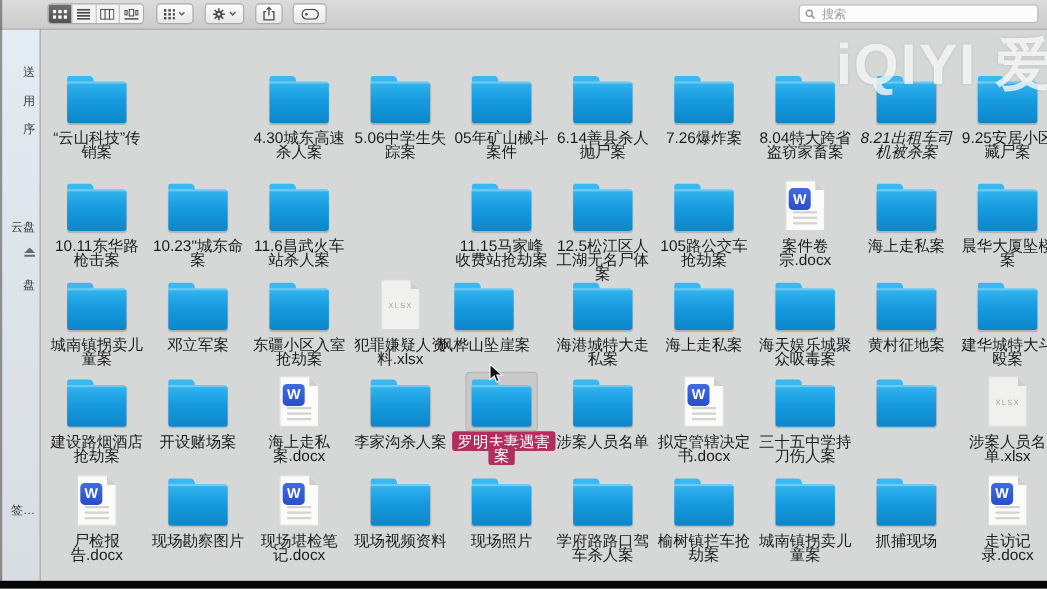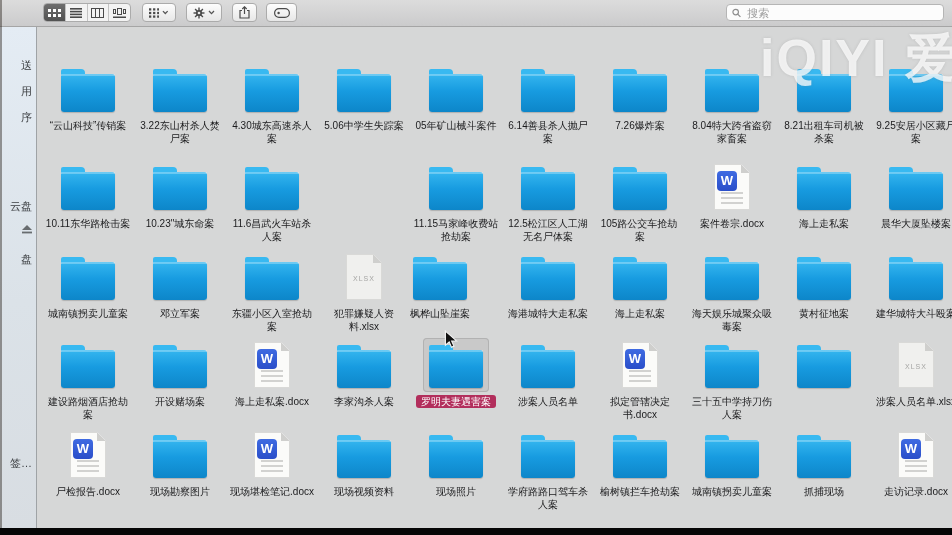--- a/index.html
+++ b/index.html
@@ -40,7 +40,7 @@
   .icon-wrap{width:66px;height:54px;margin:0 auto;display:flex;align-items:center;
              justify-content:center;position:relative;border-radius:4px;}
   .cell.selected .icon-wrap{background:#c9c9c9;box-shadow:inset 0 0 0 1px #b2b2b2;}
-  .label{margin-top:3px;font-size:10px;line-height:13px;color:#1b1b1d;padding:0 1px;}
+  .label{margin-top:3px;font-size:14px;line-height:13px;color:#1b1b1d;padding:0 1px;}
   .lt{border-radius:3px;padding:0 2px;box-decoration-break:clone;-webkit-box-decoration-break:clone;}
   .cell.selected .lt{background:#b22e5c;color:#fff;padding:1px 5px;}
   

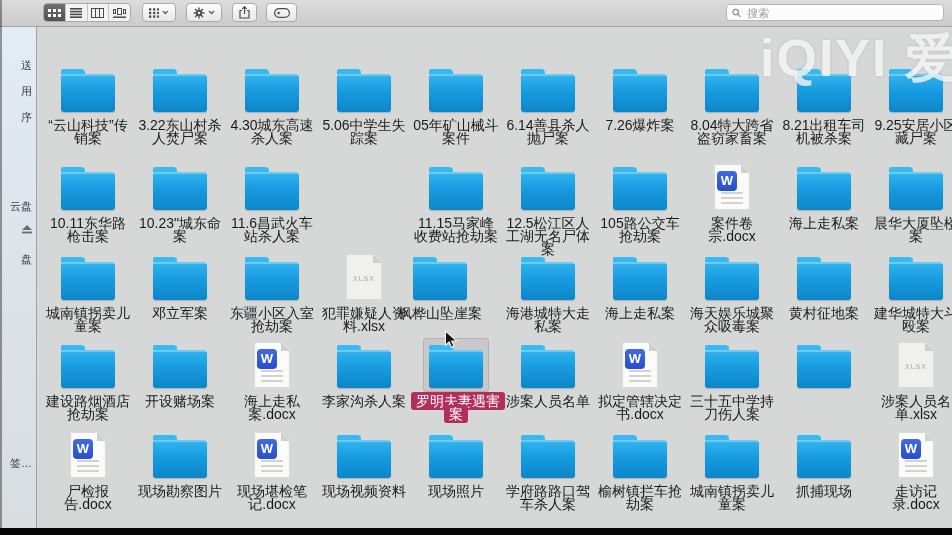--- a/index.html
+++ b/index.html
@@ -200,12 +200,6 @@
         </div>
         <div class="label"><span class="lt">“云山科技”传销案</span></div>
       </div>
-      <div class="cell" style="left: 134px; top: 36px;">
-        <div class="icon-wrap">
-          <div class="folder"></div>
-        </div>
-        <div class="label"><span class="lt">3.22东山村杀人焚尸案</span></div>
-      </div>
       <div class="cell" style="left: 226px; top: 36px;">
         <div class="icon-wrap">
           <div class="folder"></div>

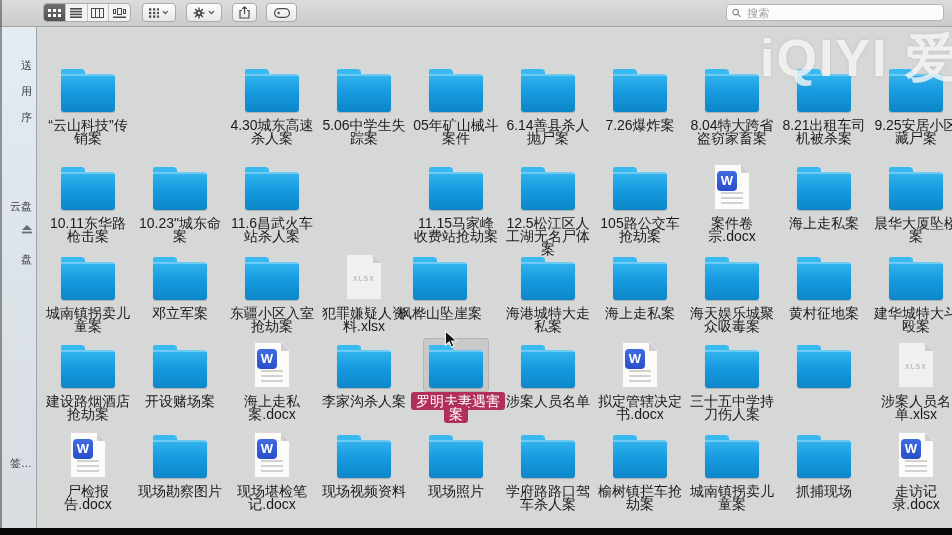--- a/index.html
+++ b/index.html
@@ -236,7 +236,7 @@
         </div>
         <div class="label"><span class="lt">8.04特大跨省盗窃家畜案</span></div>
       </div>
-      <div class="cell" style="left: 778px; top: 36px;">
+      <div class="cell" style="left: 778px; top: 36px; font-style: italic;">
         <div class="icon-wrap">
           <div class="folder"></div>
         </div>

